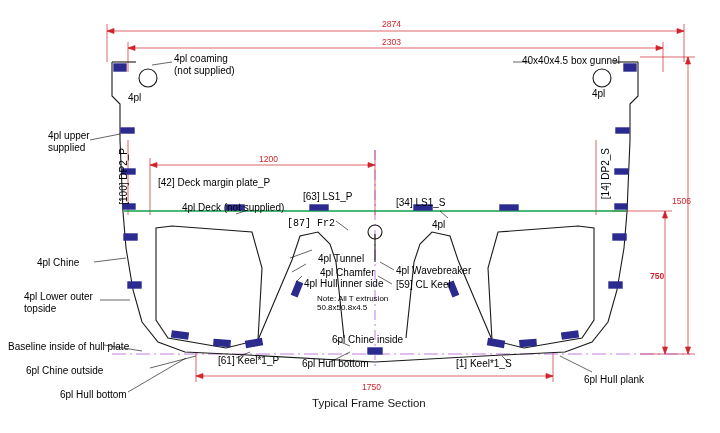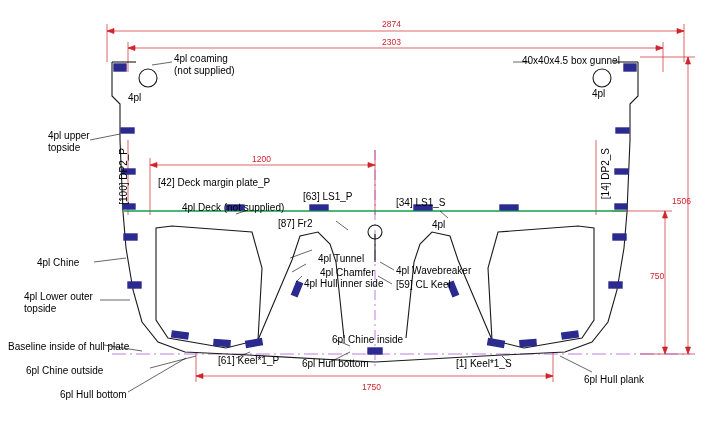--- a/index.html
+++ b/index.html
@@ -196,7 +196,7 @@
   <div class="lbl" style="left:128px; top:92px;">4pl</div>
   <div class="lbl" style="left:592px; top:88px;">4pl</div>
   <div class="lbl" style="left:48px; top:130px;">4pl upper
-topside</div>
+supplied</div>
 
   <div class="lbl" style="left:118px; top:148px; writing-mode:vertical-rl; text-orientation:mixed; transform:rotate(180deg); transform-origin:center;">[100] DP2_P</div>
   <div class="lbl" style="left:600px; top:148px; writing-mode:vertical-rl; text-orientation:mixed; transform:rotate(180deg); transform-origin:center;">[14] DP2_S</div>

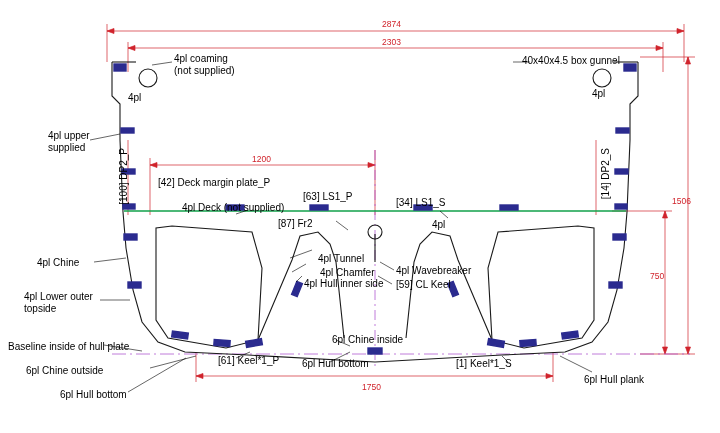--- a/index.html
+++ b/index.html
@@ -185,7 +185,7 @@
 
   <div class="lbl dim" style="left:382px; top:20px;">2874</div>
   <div class="lbl dim" style="left:382px; top:38px;">2303</div>
-  <div class="lbl dim" style="left:252px; top:155px;">1200</div>
+  <div class="lbl dim" style="left:259px; top:155px;">1200</div>
   <div class="lbl dim" style="left:362px; top:383px;">1750</div>
   <div class="lbl dim" style="left:672px; top:197px;">1506</div>
   <div class="lbl dim" style="left:650px; top:272px;">750</div>

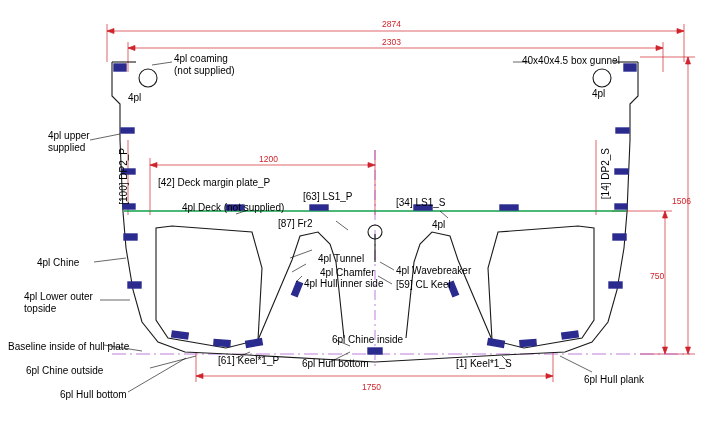--- a/index.html
+++ b/index.html
@@ -205,7 +205,7 @@
   <div class="lbl" style="left:303px; top:191px;">[63] LS1_P</div>
   <div class="lbl" style="left:396px; top:197px;">[34] LS1_S</div>
   <div class="lbl" style="left:182px; top:202px;">4pl Deck (not supplied)</div>
-  <div class="lbl" style="left:278px; top:218px;">[87] Fr2</div>
+  <div class="lbl" style="left:287px; top:218px;font-family:Liberation Mono, monospace;">[87] Fr2</div>
   <div class="lbl" style="left:432px; top:219px;">4pl</div>
 
   <div class="lbl" style="left:37px; top:257px;">4pl Chine</div>

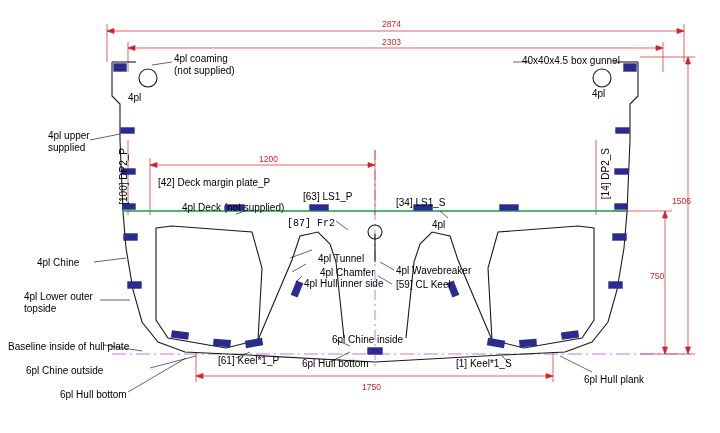--- a/index.html
+++ b/index.html
@@ -188,7 +188,7 @@
   <div class="lbl dim" style="left:259px; top:155px;">1200</div>
   <div class="lbl dim" style="left:362px; top:383px;">1750</div>
   <div class="lbl dim" style="left:672px; top:197px;">1506</div>
-  <div class="lbl dim" style="left:650px; top:272px;">750</div>
+  <div class="lbl dim" style="left:650px; top:272px;font-weight:bold;">750</div>
 
   <div class="lbl" style="left:174px; top:53px;">4pl coaming
 (not supplied)</div>

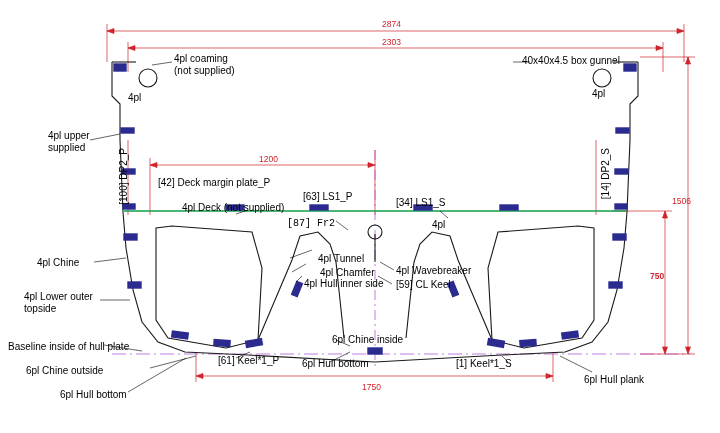--- a/index.html
+++ b/index.html
@@ -217,6 +217,8 @@
 
   <div class="lbl" style="left:24px; top:291px;">4pl Lower outer
 topside</div>
+  <div class="lbl note" style="left:317px; top:294px;">Note: All T extrusion
+50.8x50.8x4.5</div>
 
   <div class="lbl" style="left:8px; top:341px;">Baseline inside of hull plate</div>
   <div class="lbl" style="left:218px; top:355px;">[61] Keel*1_P</div>

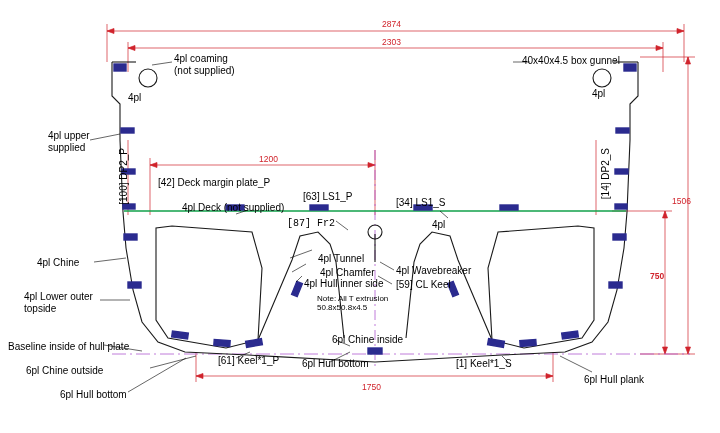--- a/index.html
+++ b/index.html
@@ -229,6 +229,7 @@
   <div class="lbl" style="left:60px; top:389px;">6pl Hull bottom</div>
   <div class="lbl" style="left:584px; top:374px;">6pl Hull plank</div>
 
+  <div class="lbl title" style="left:312px; top:397px;">Typical Frame Section</div>
 
 </div>
 

